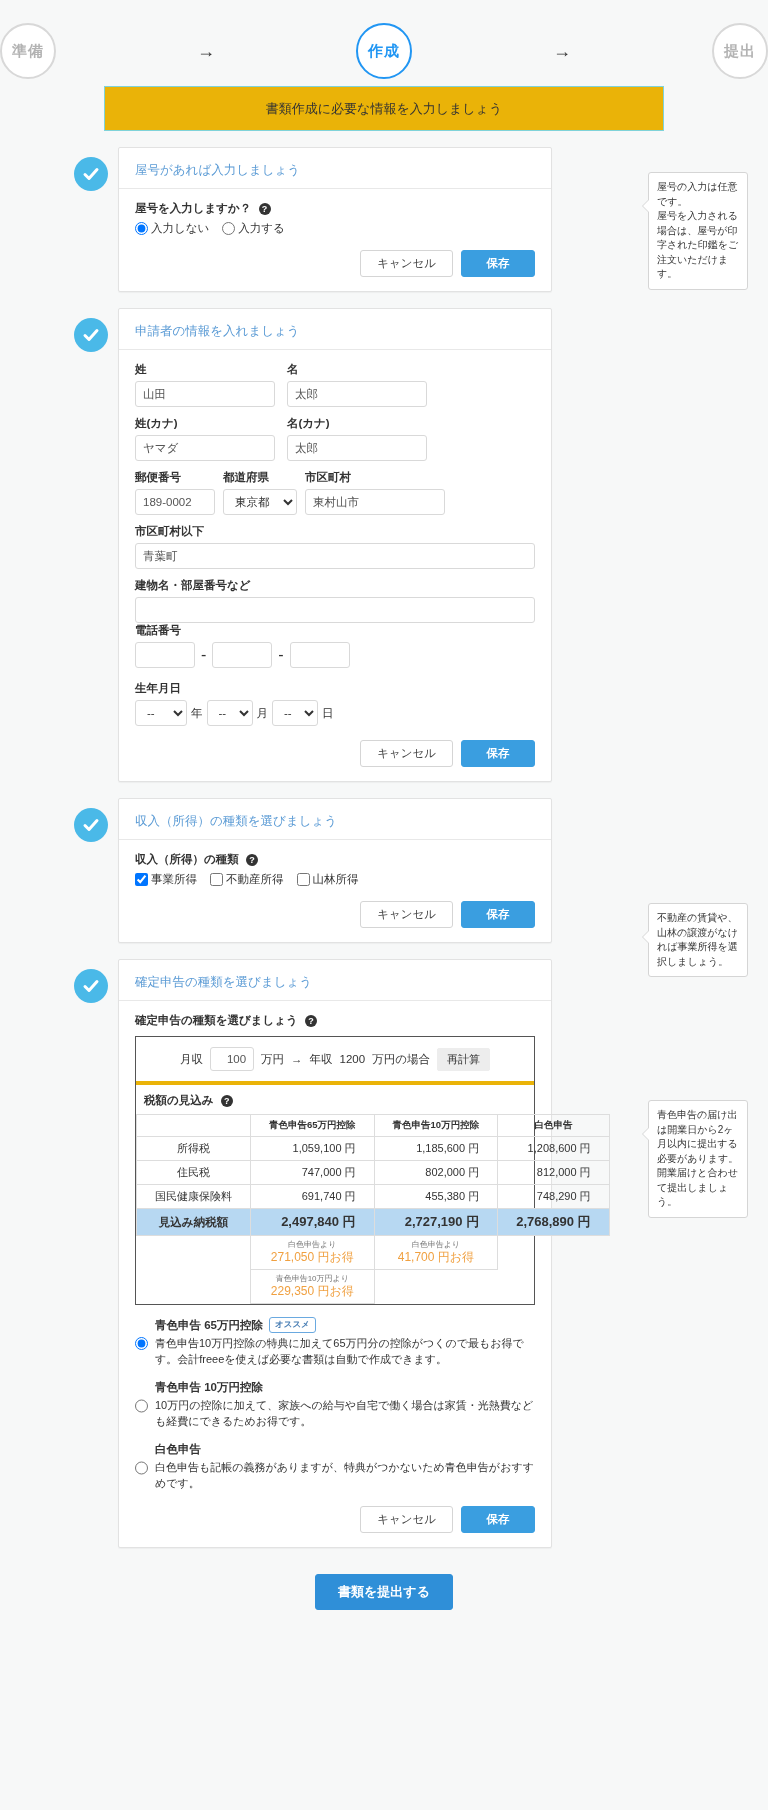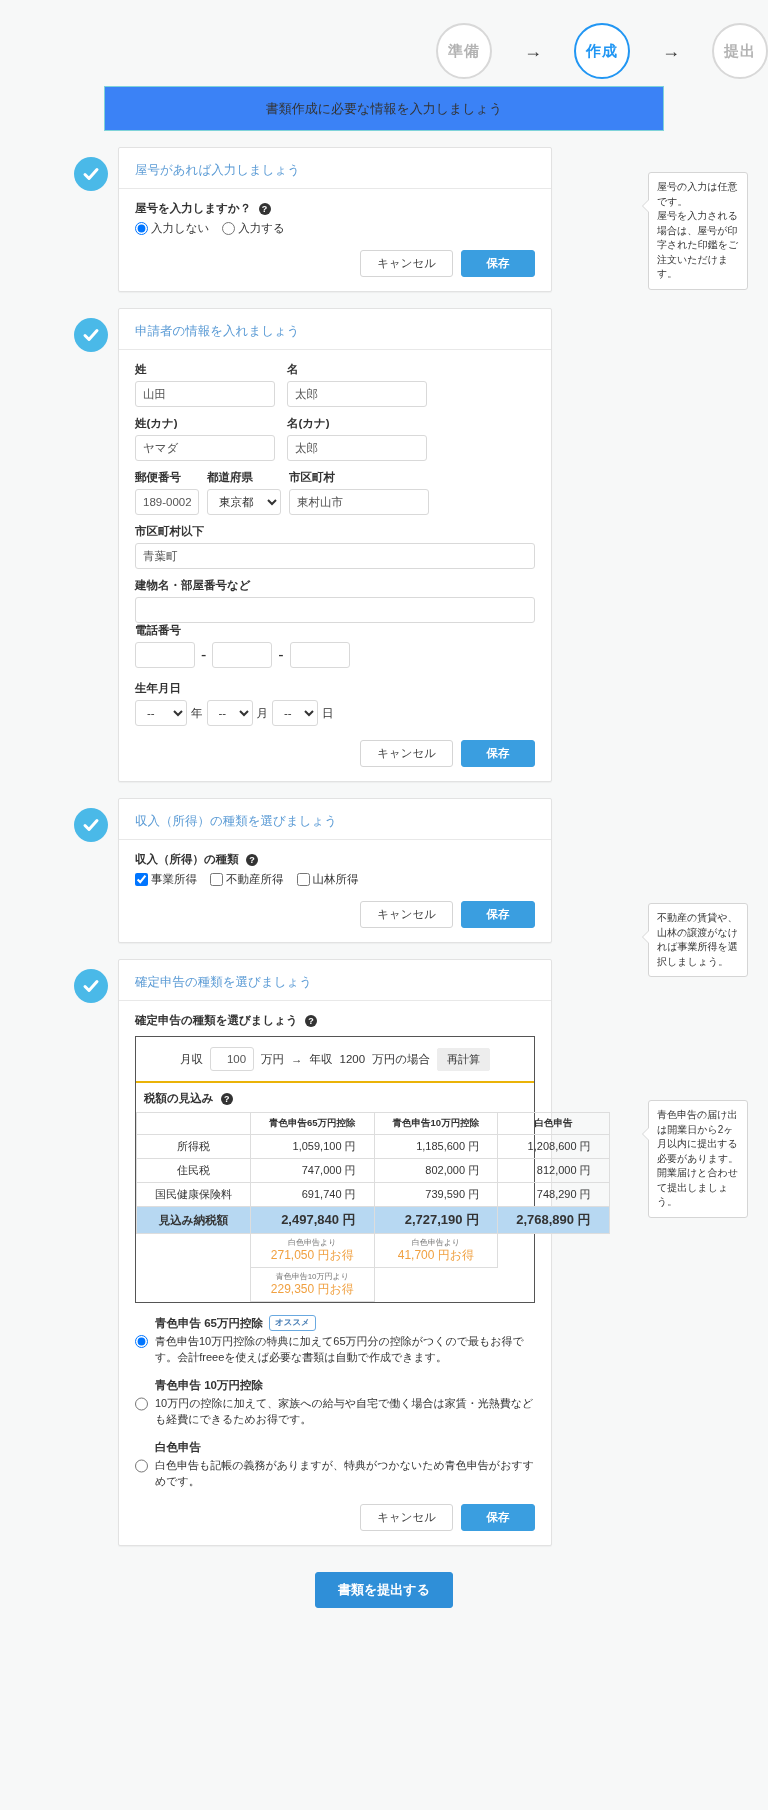--- a/index.html
+++ b/index.html
@@ -13,8 +13,8 @@
 
   
   .stepper {
-    display: flex; align-items: center; justify-content: flex-end;
-    gap: 32px; padding-top: 16px; height: 86px;
+    display: flex; align-items: center; justify-content: space-between;
+    gap: 16px; padding-top: 16px; height: 86px;
   }
   .step-circle {
     width: 56px; height: 56px; border-radius: 50%;

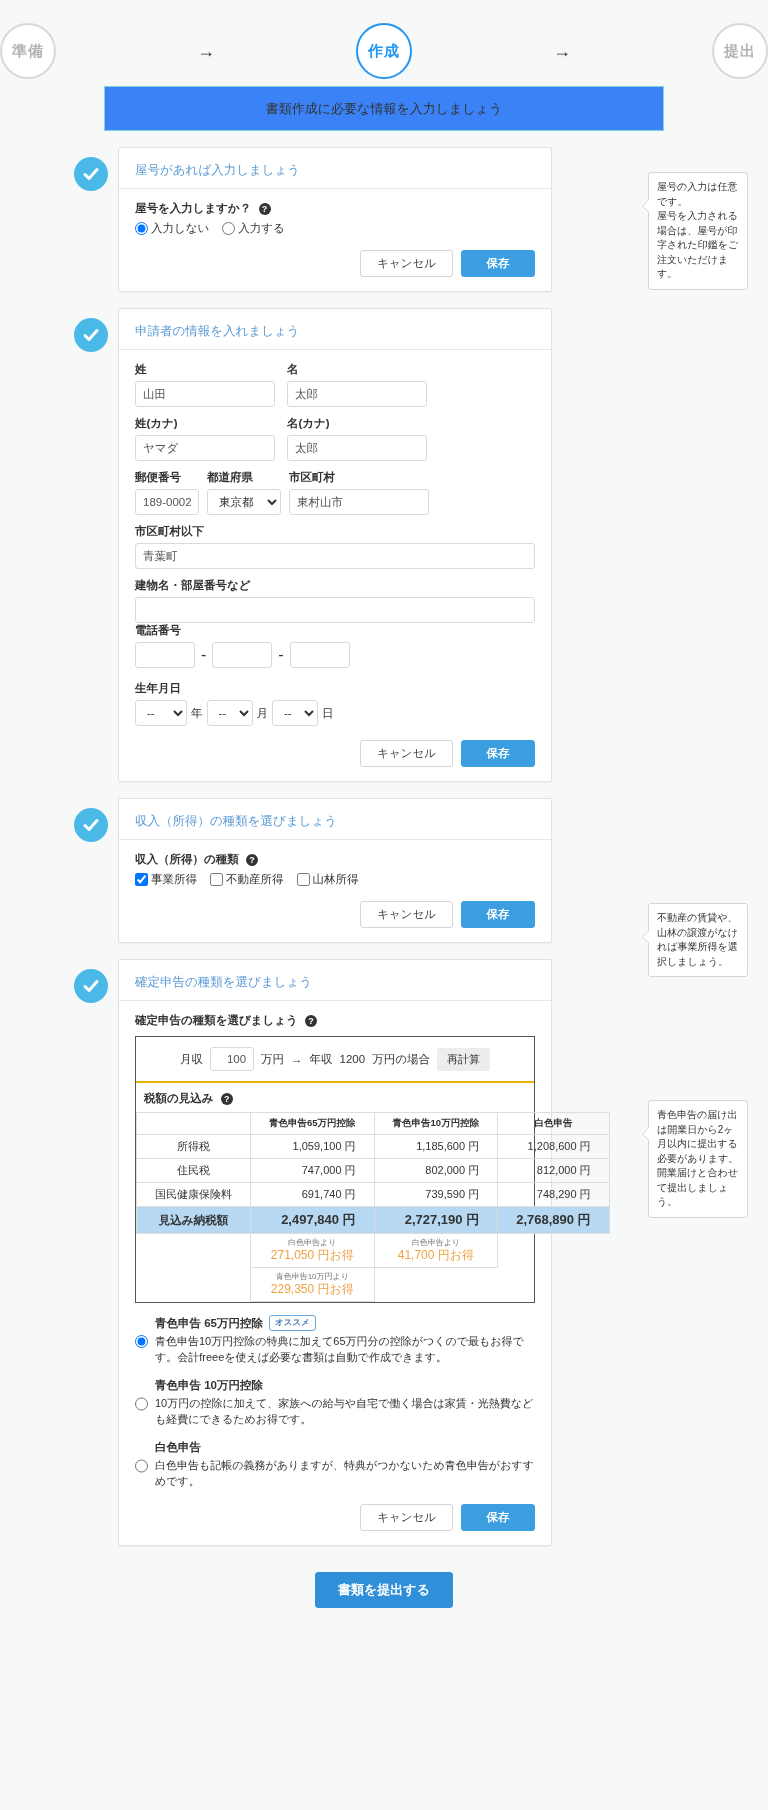--- a/index.html
+++ b/index.html
@@ -30,7 +30,7 @@
   .banner-wrap { display: flex; justify-content: center; }
   .banner {
     width: 560px; height: 45px;
-    border: 1px solid #7fd3d9; background: #3b82f6;
+    border: 1px solid #7fd3d9; background: #eab308;
     display: flex; align-items: center; justify-content: center;
     font-size: 13px; color: #333;
   }

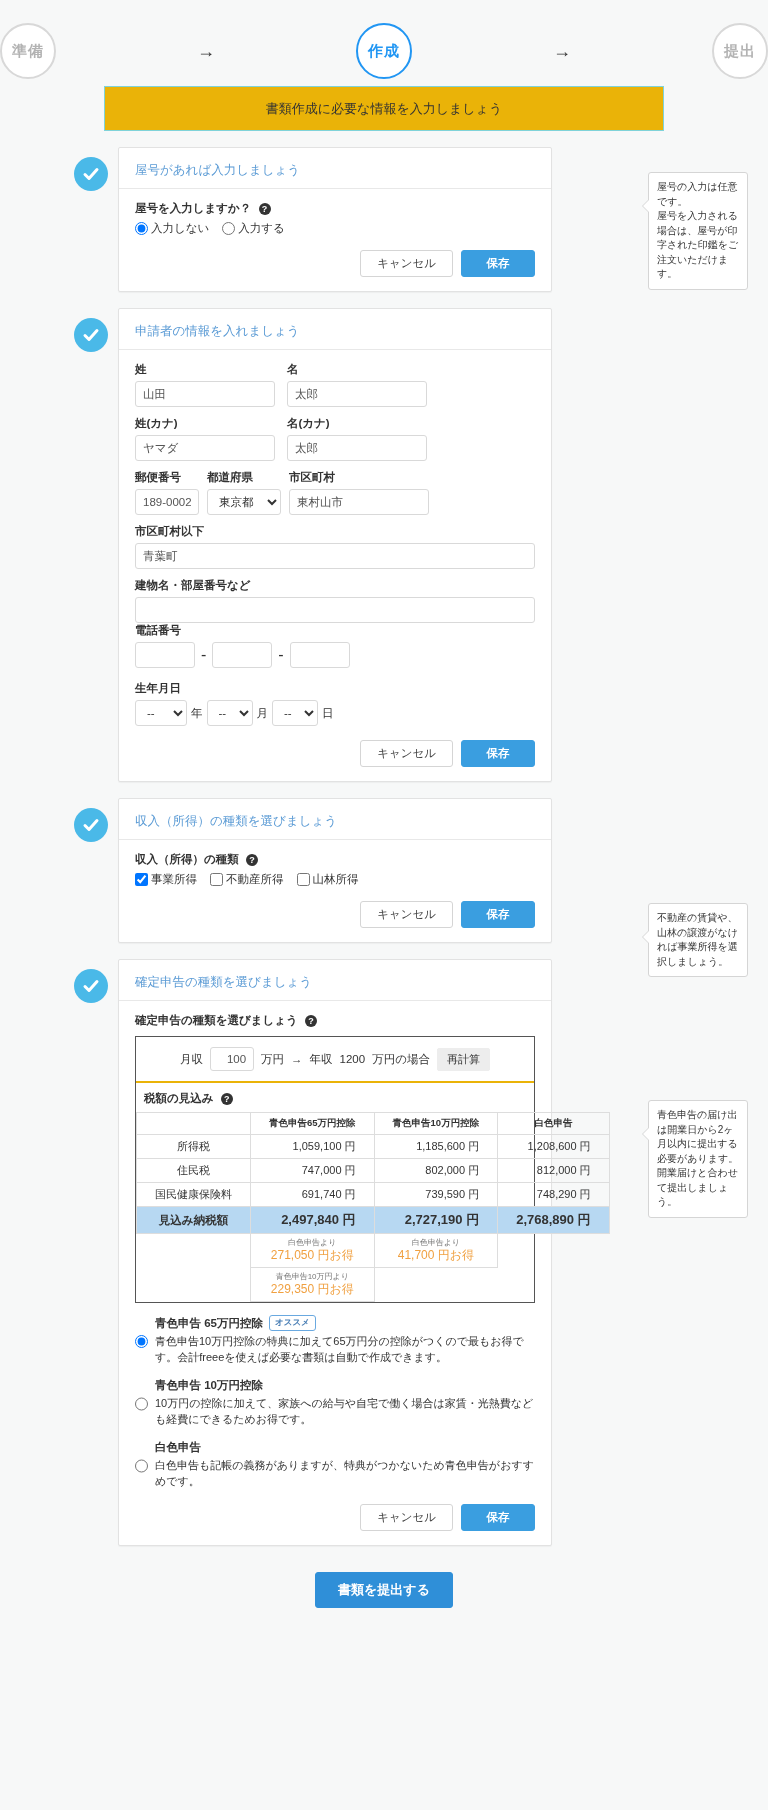--- a/index.html
+++ b/index.html
@@ -271,7 +271,7 @@
       <div class="row" style="margin-top:9px; gap:8px">
         <div class="col">
           <span class="field-label">郵便番号</span>
-          <input type="text" style="width: 64px;" value="189-0002">
+          <input type="text" style="width: 80px;" value="189-0002">
         </div>
         <div class="col">
           <span class="field-label">都道府県</span>

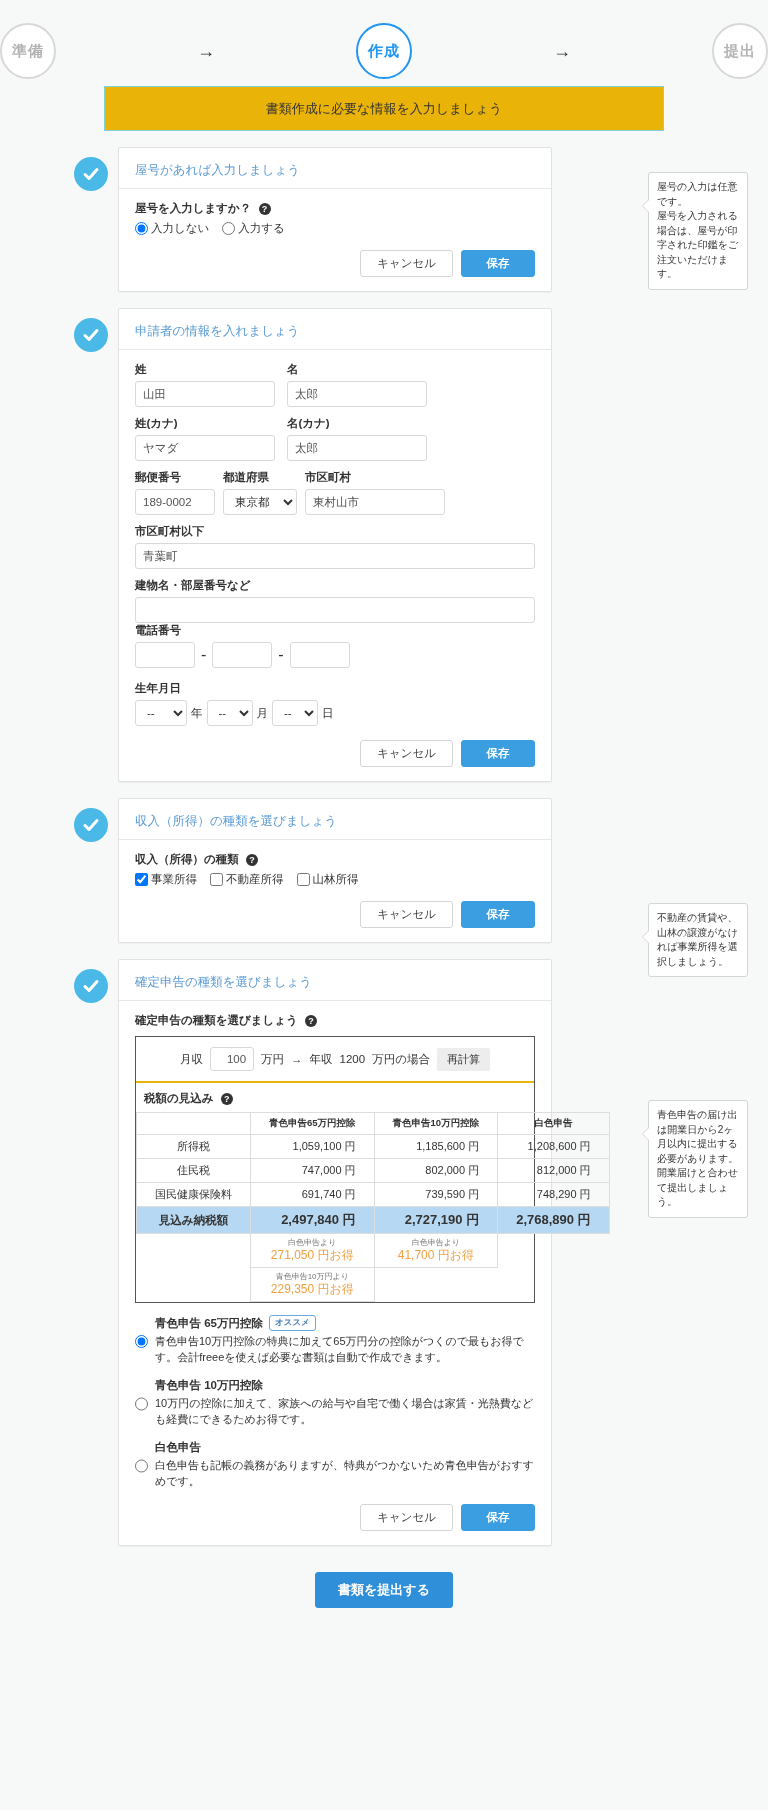--- a/index.html
+++ b/index.html
@@ -136,7 +136,7 @@
   .calc-head {
     display: flex; align-items: center; justify-content: center;
     gap: 7px; font-size: 11.5px; padding: 10px 0;
-    border-bottom: 2px solid #eab308;
+    border-bottom: 4px solid #eab308;
   }
   .calc-head .txt { width: 44px; text-align: right; height: 24px;}
   .btn-recalc {

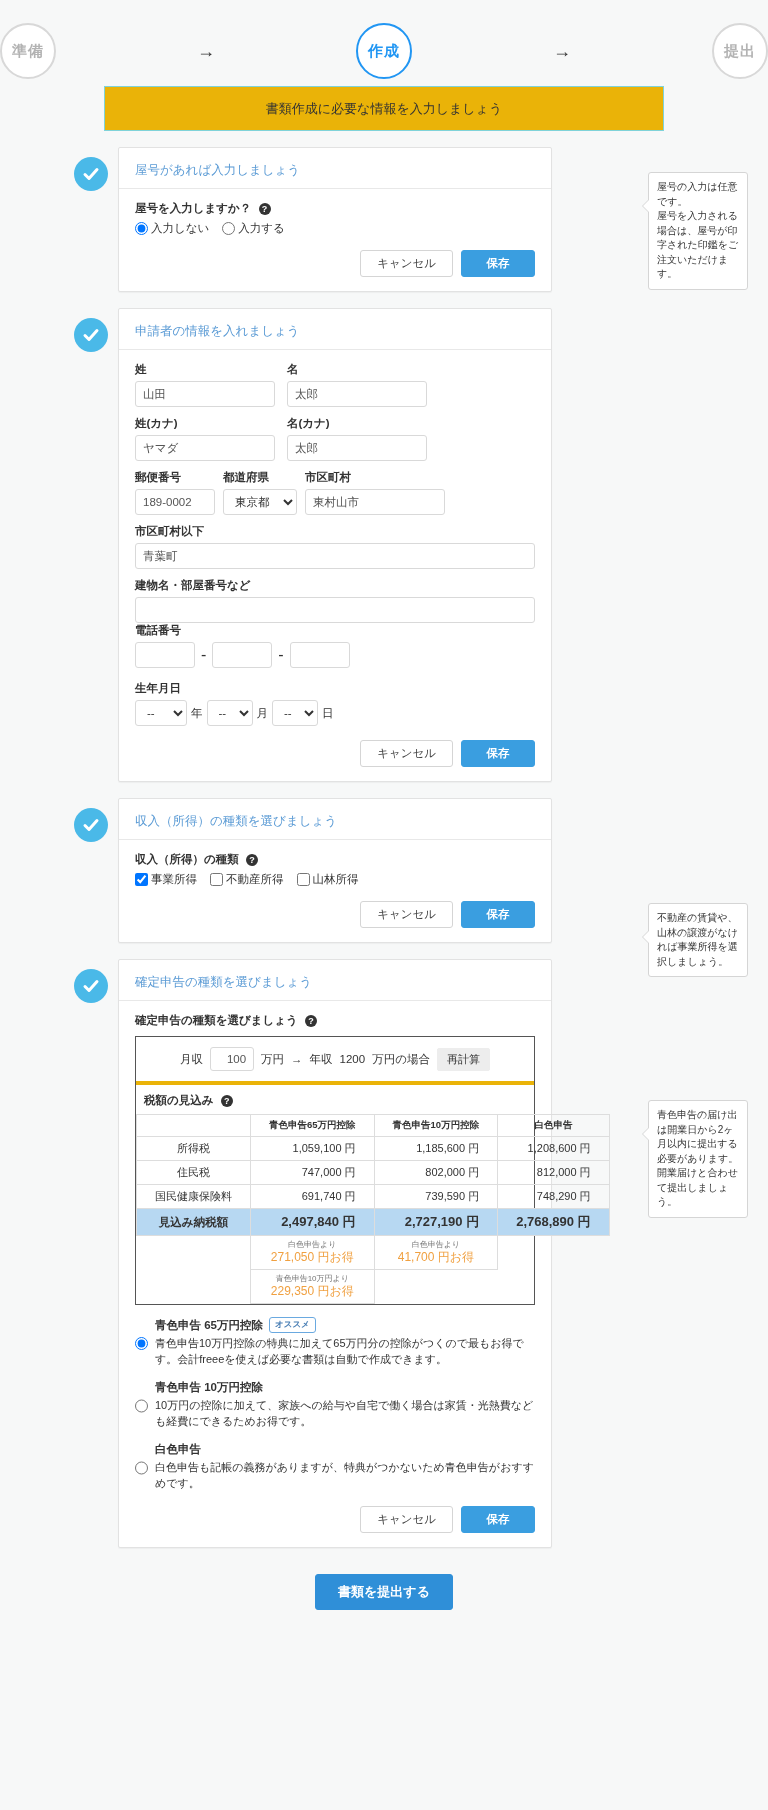--- a/index.html
+++ b/index.html
@@ -425,7 +425,7 @@
             <tr>
               <td class="rowname">国民健康保険料</td>
               <td>691,740 円</td>
-              <td>739,590 円</td>
+              <td>455,380 円</td>
               <td>748,290 円</td>
             </tr>
             <tr class="total">

